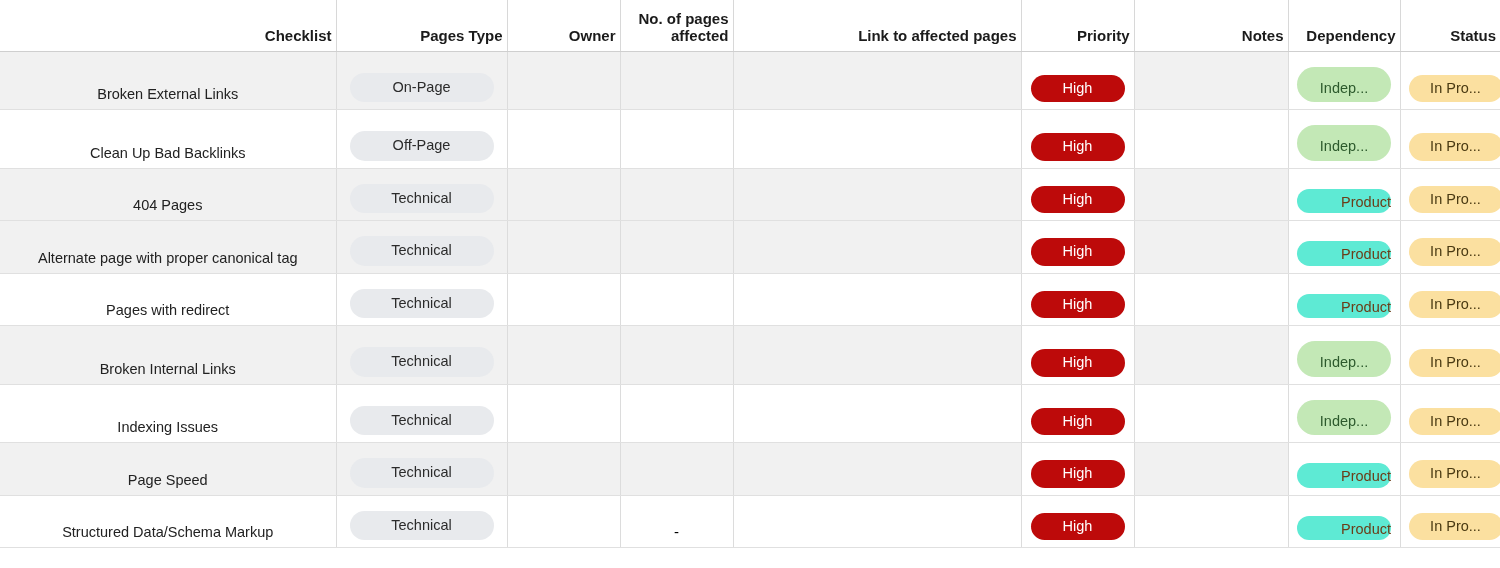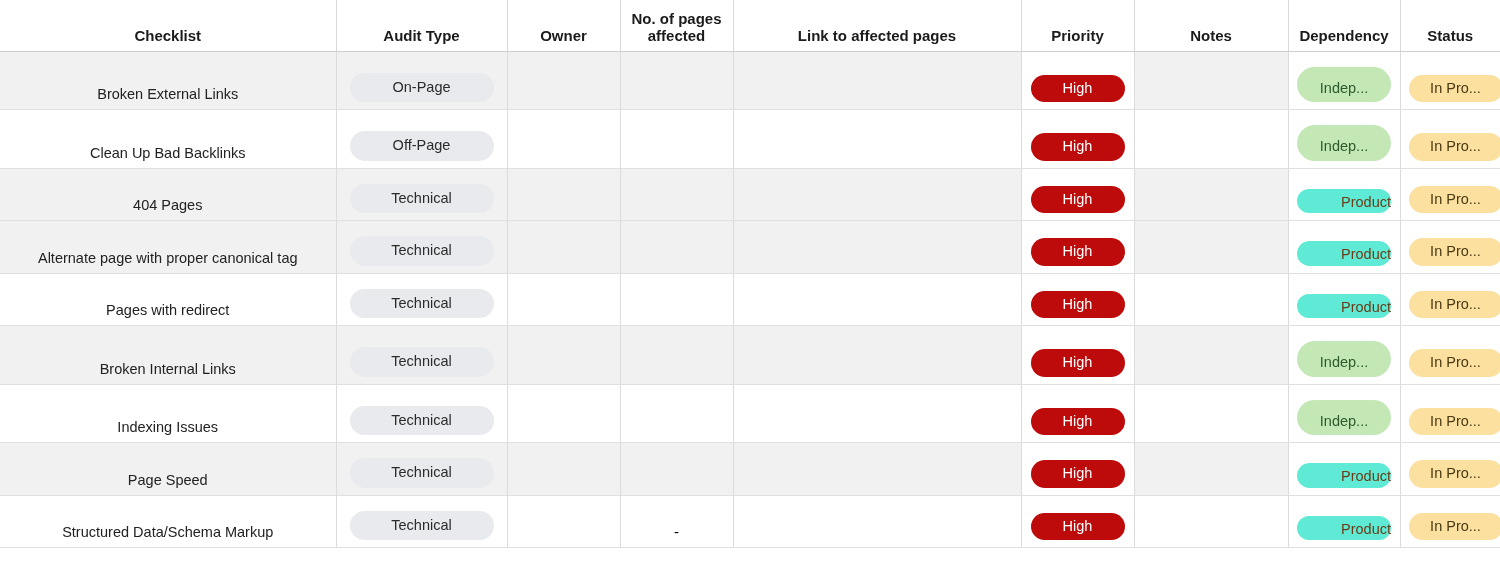--- a/index.html
+++ b/index.html
@@ -43,7 +43,7 @@
   thead th {
     height: 51px;
     vertical-align: bottom;
-    text-align: center;
+    text-align: right;
     font-size: 15px;
     font-weight: bold;
     color: #1b1b1b;

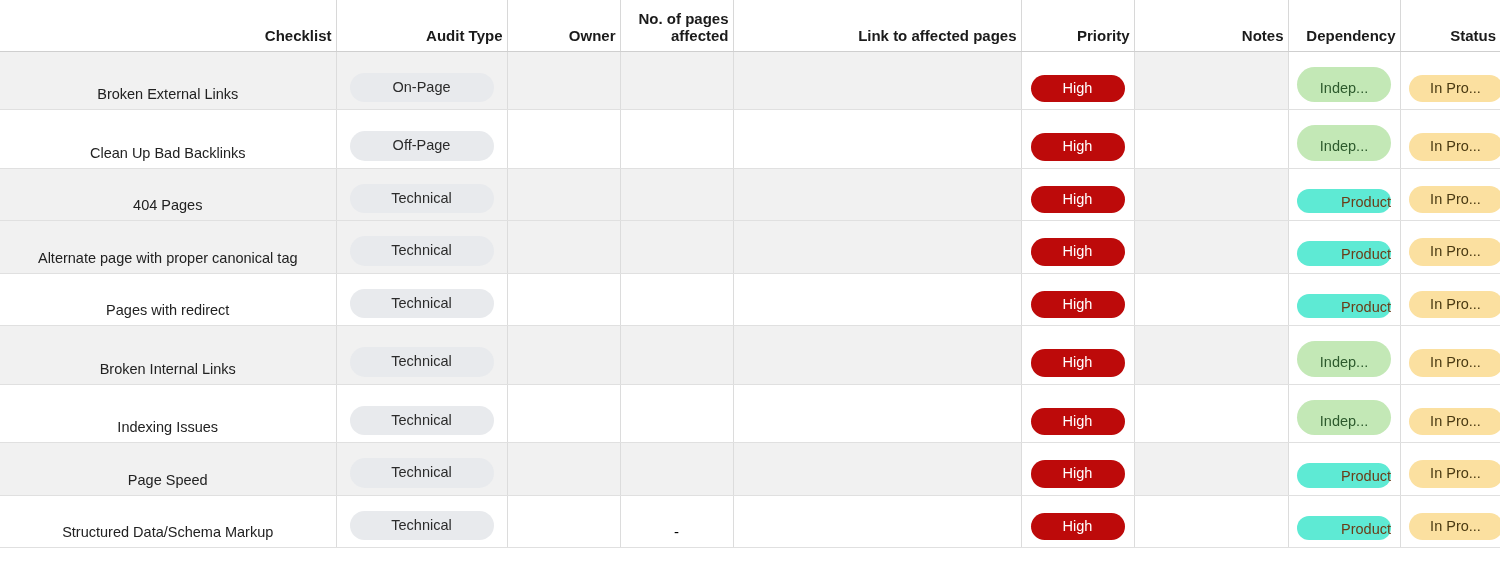--- a/index.html
+++ b/index.html
@@ -147,7 +147,7 @@
     <thead>
       <tr>
         <th>Checklist</th>
-        <th>Audit Type</th>
+        <th>Pages Type</th>
         <th>Owner</th>
         <th>No. of pages affected</th>
         <th>Link to affected pages</th>

